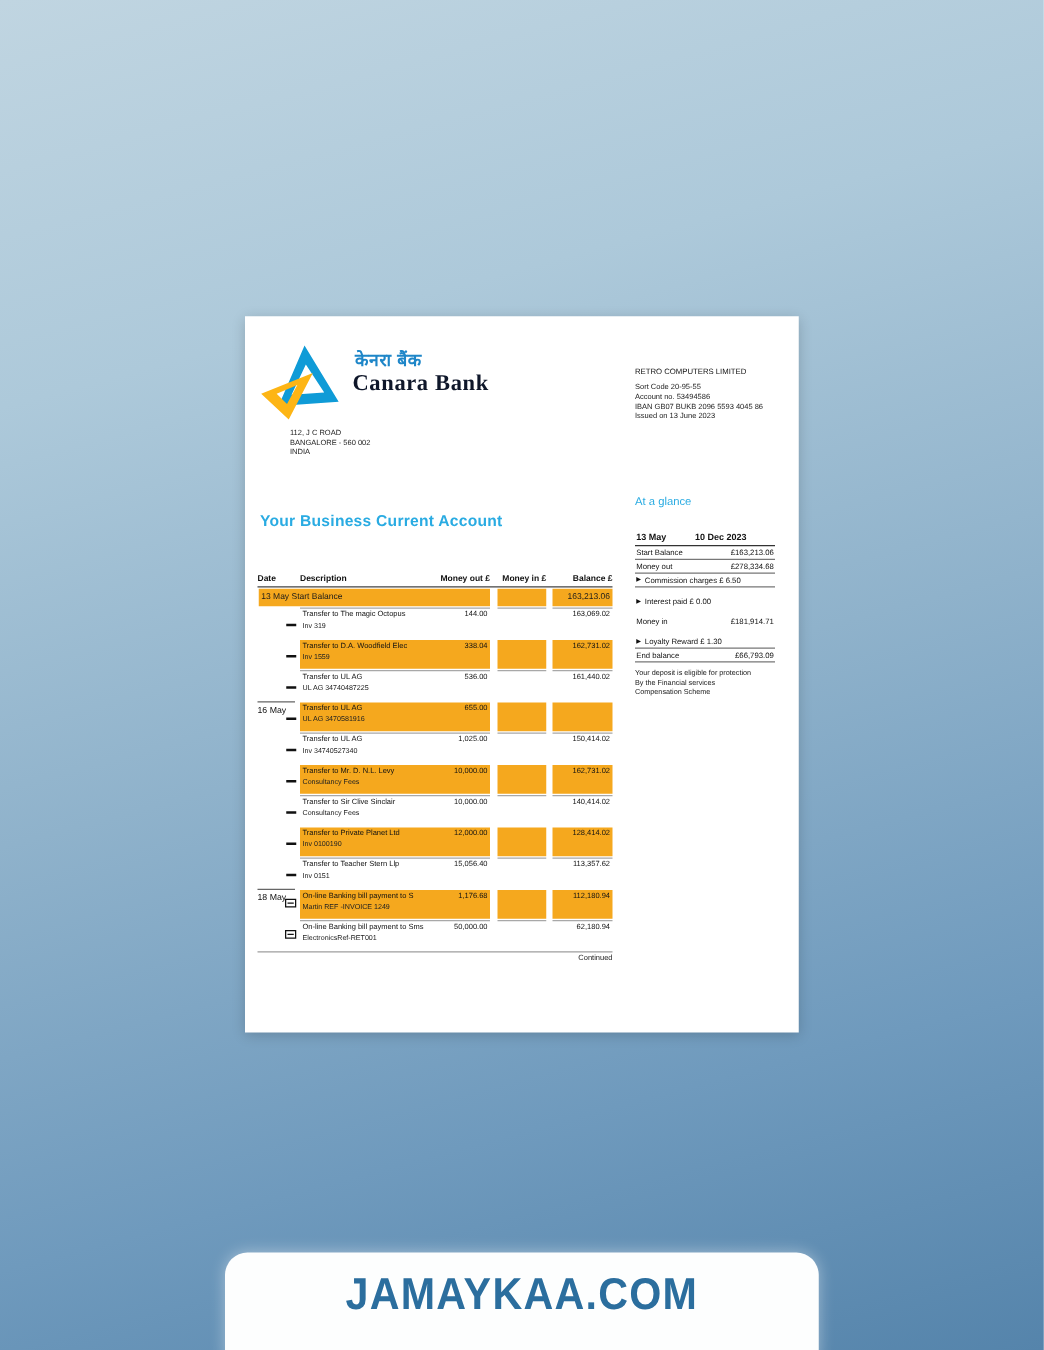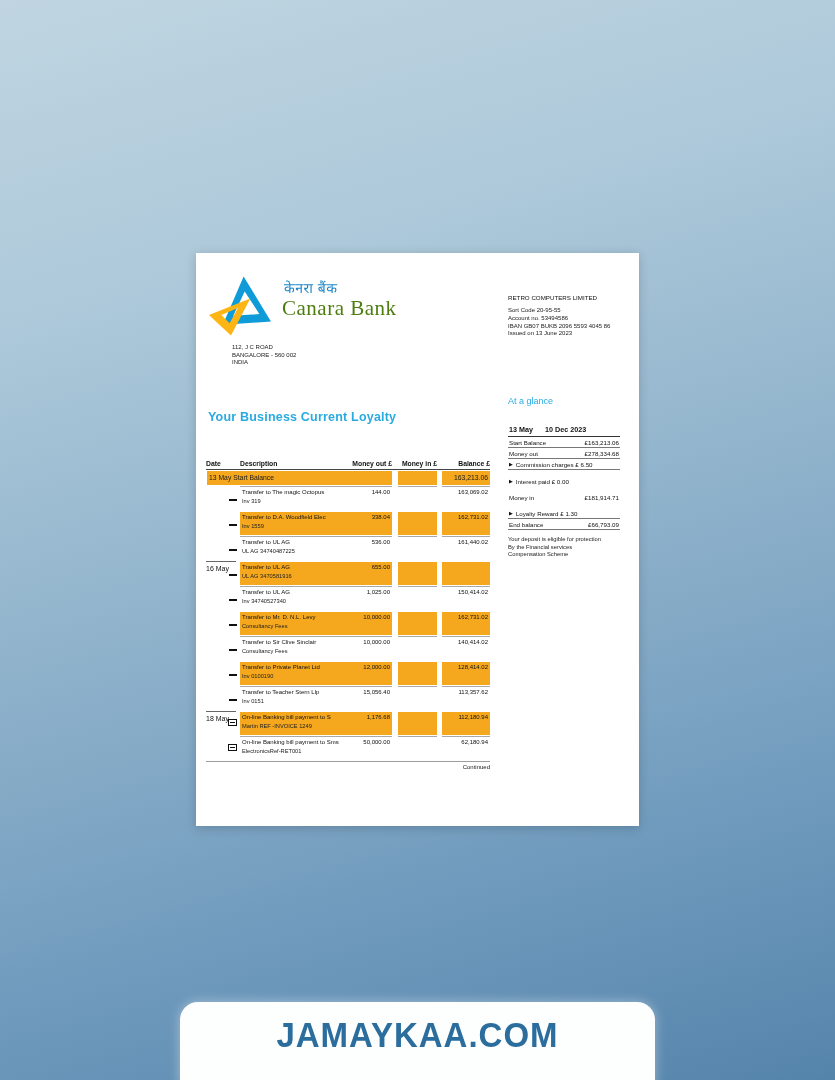--- a/index.html
+++ b/index.html
@@ -19,7 +19,7 @@
 
   
   .logo-mark { left:10px; top:22px; width:72px; height:62px; }
-  .brand-devanagari { left:88px; top:25px; font-size:14px; font-weight:normal; color:#1e86c8; letter-spacing:.5px; }
+  .brand-devanagari { left:88px; top:25px; font-size:14px; font-weight:bold; color:#1e86c8; letter-spacing:.5px; }
   .brand-english { left:86px; top:43px; font-family:"Liberation Serif", serif; font-size:21px; font-weight:normal; color:#4d7c0f; letter-spacing:.5px; }
   .bank-address { left:36px; top:91px; font-size:6px; line-height:7.5px; color:#222; }
 

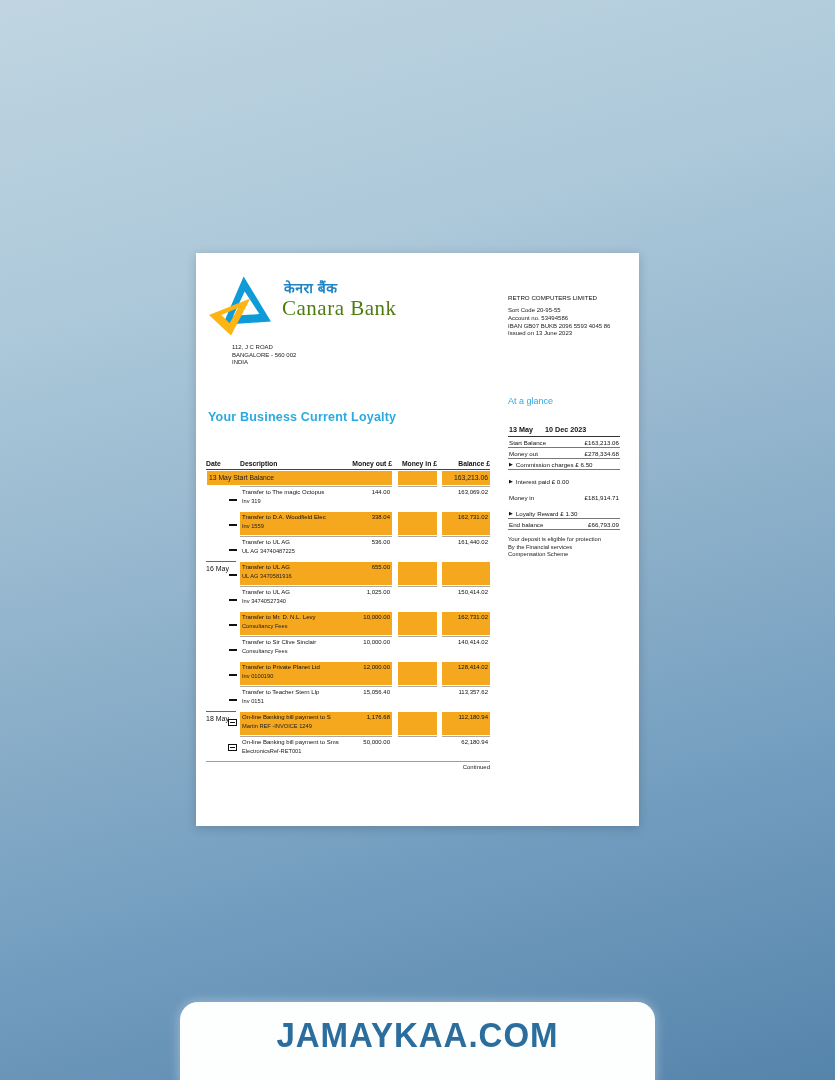--- a/index.html
+++ b/index.html
@@ -20,7 +20,7 @@
   
   .logo-mark { left:10px; top:22px; width:72px; height:62px; }
   .brand-devanagari { left:88px; top:25px; font-size:14px; font-weight:bold; color:#1e86c8; letter-spacing:.5px; }
-  .brand-english { left:86px; top:43px; font-family:"Liberation Serif", serif; font-size:21px; font-weight:normal; color:#4d7c0f; letter-spacing:.5px; }
+  .brand-english { left:86px; top:43px; font-family:"Liberation Serif", serif; font-size:18px; font-weight:bold; color:#0f172a; letter-spacing:.5px; }
   .bank-address { left:36px; top:91px; font-size:6px; line-height:7.5px; color:#222; }
 
   

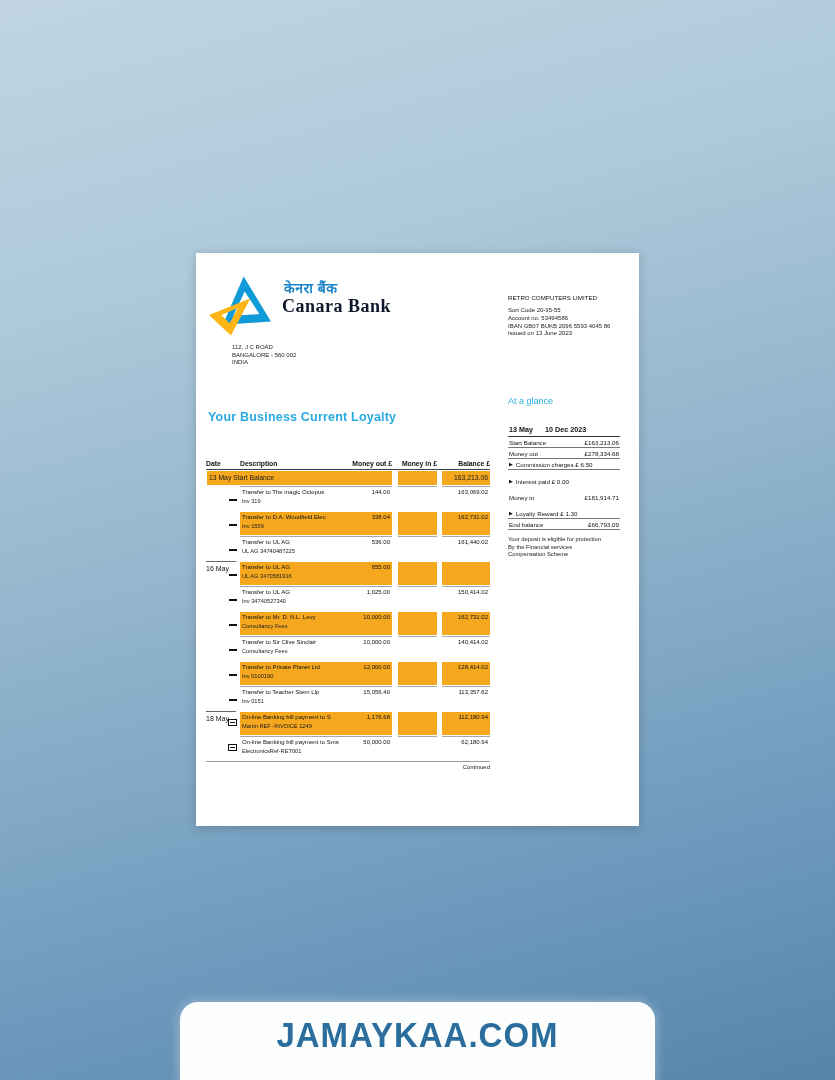--- a/index.html
+++ b/index.html
@@ -102,7 +102,7 @@
       <div>Issued on 13 June 2023</div>
     </div>
 
-  <div class="abs doc-title">Your Business Current Loyalty</div>
+  <div class="abs doc-title">Your Business Current Account</div>
   <div class="abs glance-title">At a glance</div>
 
   <div class="abs glance" id="glance-rows">

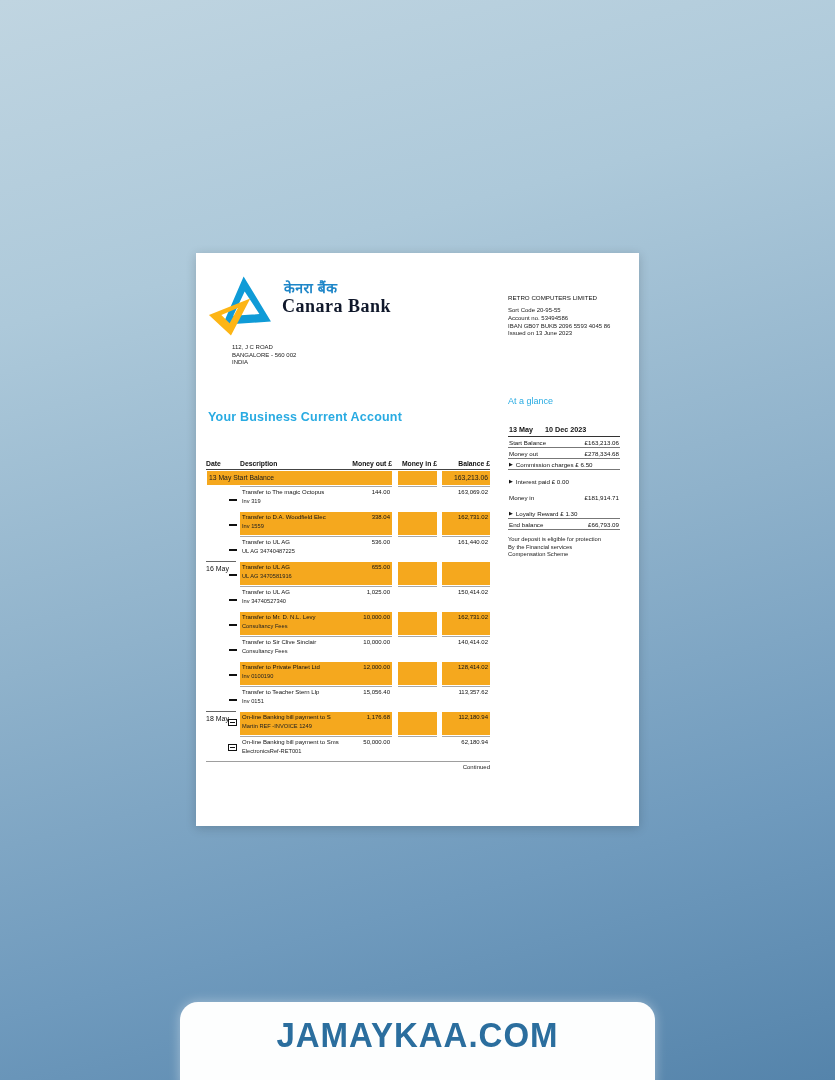--- a/index.html
+++ b/index.html
@@ -33,7 +33,7 @@
   
   .glance { left:312px; top:170px; width:112px; font-size:6.2px; color:#111; }
   .g-row { display:flex; justify-content:space-between; padding:1.5px 1px; }
-  .g-period { font-size:7.2px; font-weight:600; justify-content:flex-start; gap:12px; padding:2px 1px; }
+  .g-period { font-size:7.2px; font-weight:600; justify-content:flex-start; gap:23px; padding:2px 1px; }
   .g-line { border-bottom:1px solid #777; }
   .g-period.g-line { border-bottom:1px solid #333; }
   .g-gap { margin-top:6px; }

